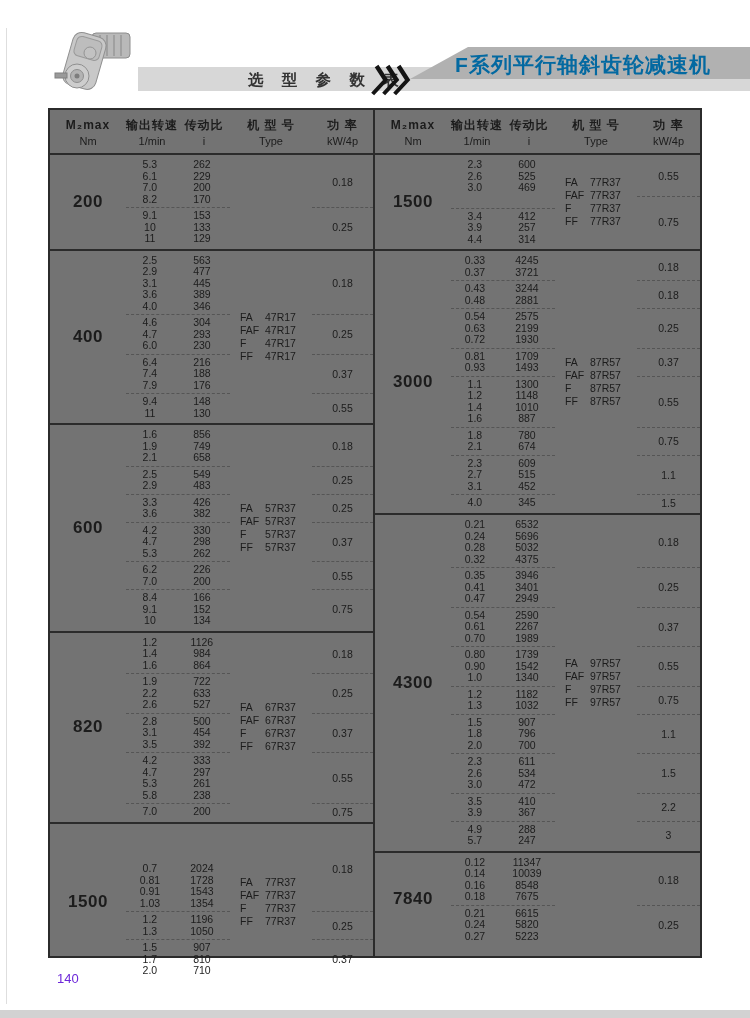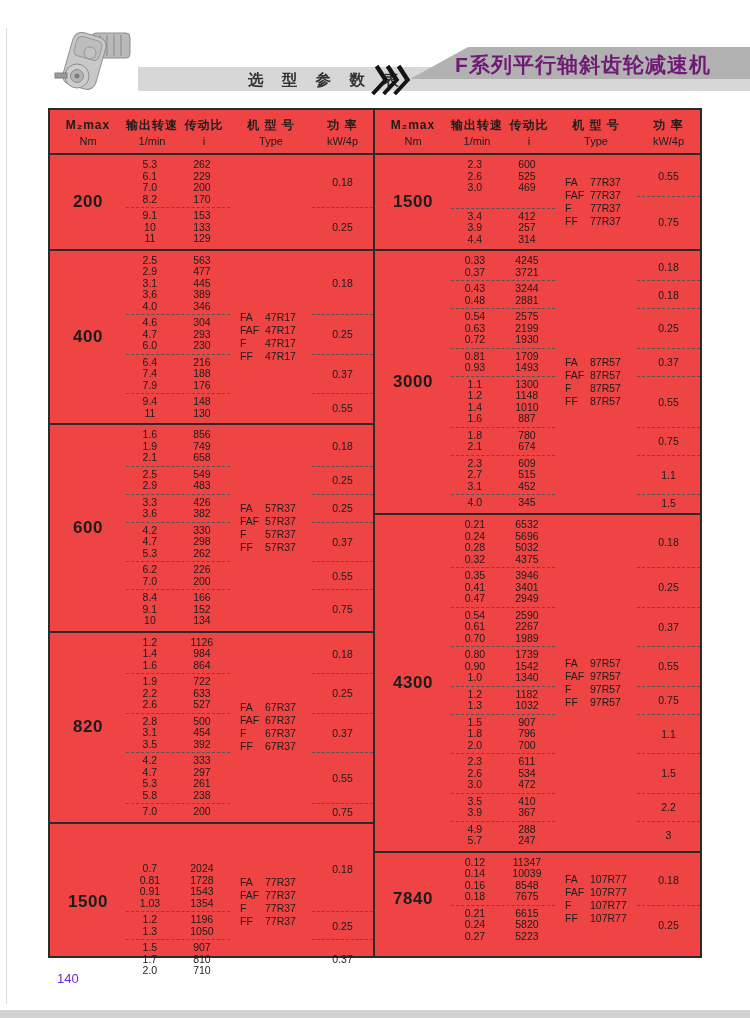--- a/index.html
+++ b/index.html
@@ -16,7 +16,7 @@
                letter-spacing:7px; color:#333; white-space:nowrap; }
   .chevrons-svg { position:absolute; left:371px; top:63px; }
   .series-title { position:absolute; left:416px; top:51px; width:334px; text-align:center;
-                  font-size:21px; font-weight:bold; letter-spacing:1px; color:#701a75; white-space:nowrap; }
+                  font-size:21px; font-weight:bold; letter-spacing:1px; color:#0369a1; white-space:nowrap; }
   .logo-svg { position:absolute; left:52px; top:26px; }
 
   

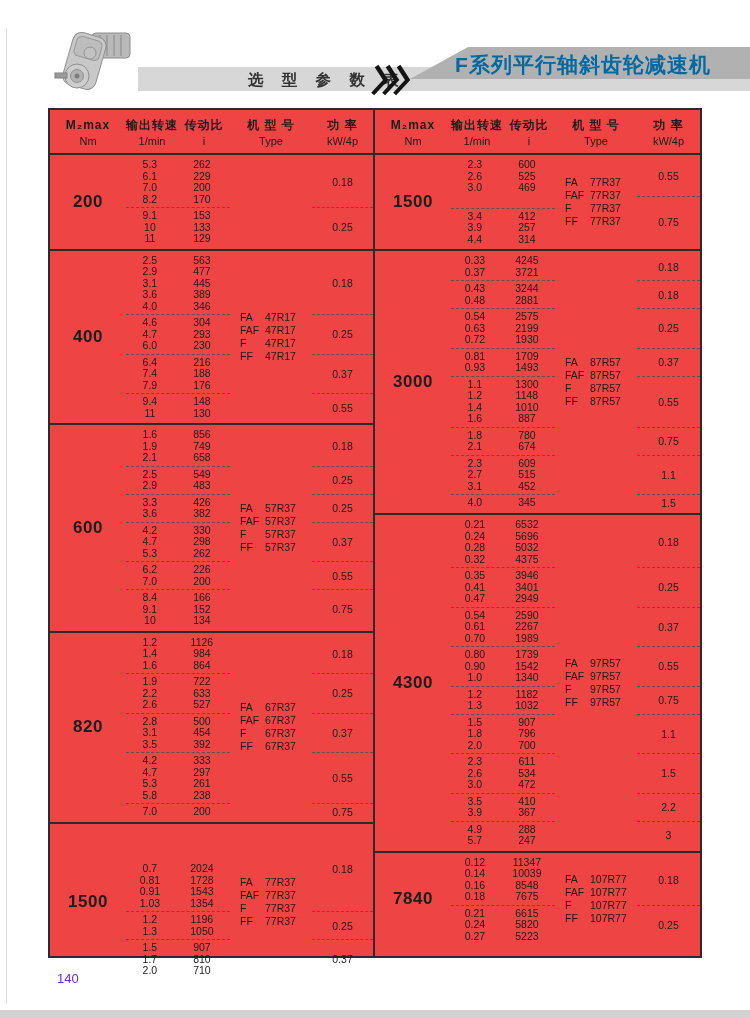--- a/index.html
+++ b/index.html
@@ -21,7 +21,7 @@
 
   
   .tables { position:absolute; left:48px; top:108px; width:654px; height:850px;
-            border:2px solid #2b2b2b; display:flex; background:#ef4444; }
+            border:2px solid #2b2b2b; display:flex; background:#737373; }
   .htable { width:50%; display:flex; flex-direction:column; }
   .htable.left { border-right:2px solid #2b2b2b; }
 

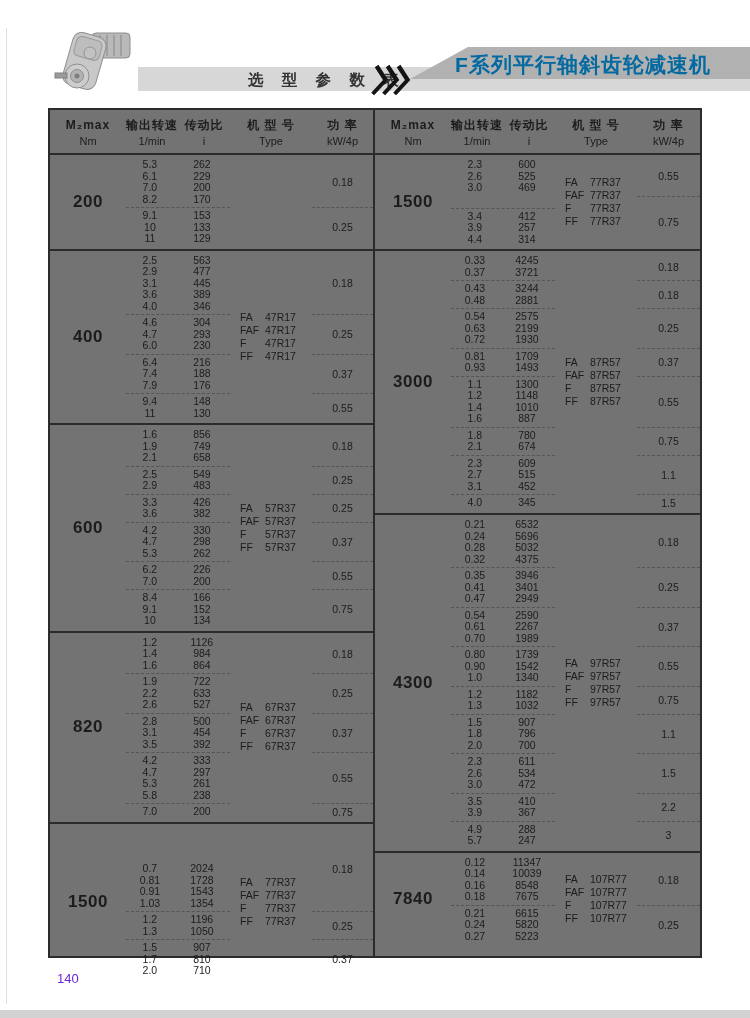--- a/index.html
+++ b/index.html
@@ -789,12 +789,6 @@
             </div>
           </div>
           <div class="powerblock dash" style="grid-area: 2 / 4;">0.25</div>
-          <div class="typecell" style="grid-area: 1 / 3 / span 2;">
-            <div><span class="pre">FA</span>107R77</div>
-            <div><span class="pre">FAF</span>107R77</div>
-            <div><span class="pre">F</span>107R77</div>
-            <div><span class="pre">FF</span>107R77</div>
-          </div>
         </div>
       </div>
     </div>

